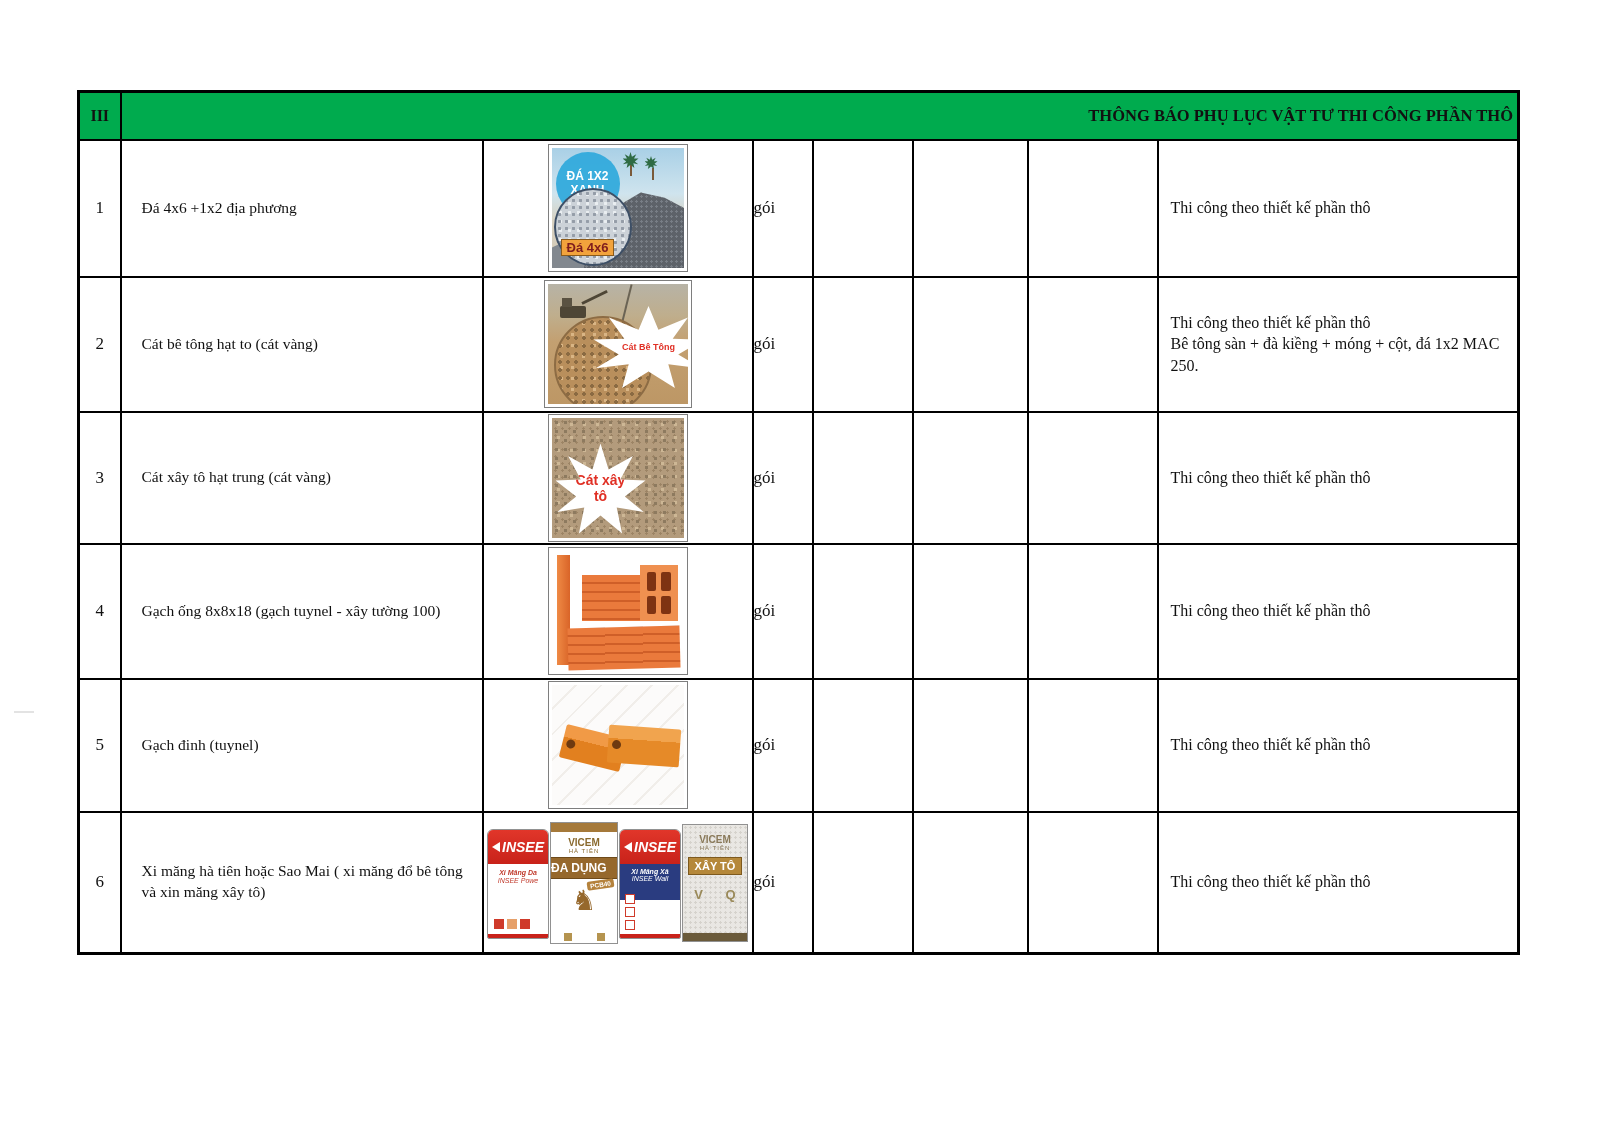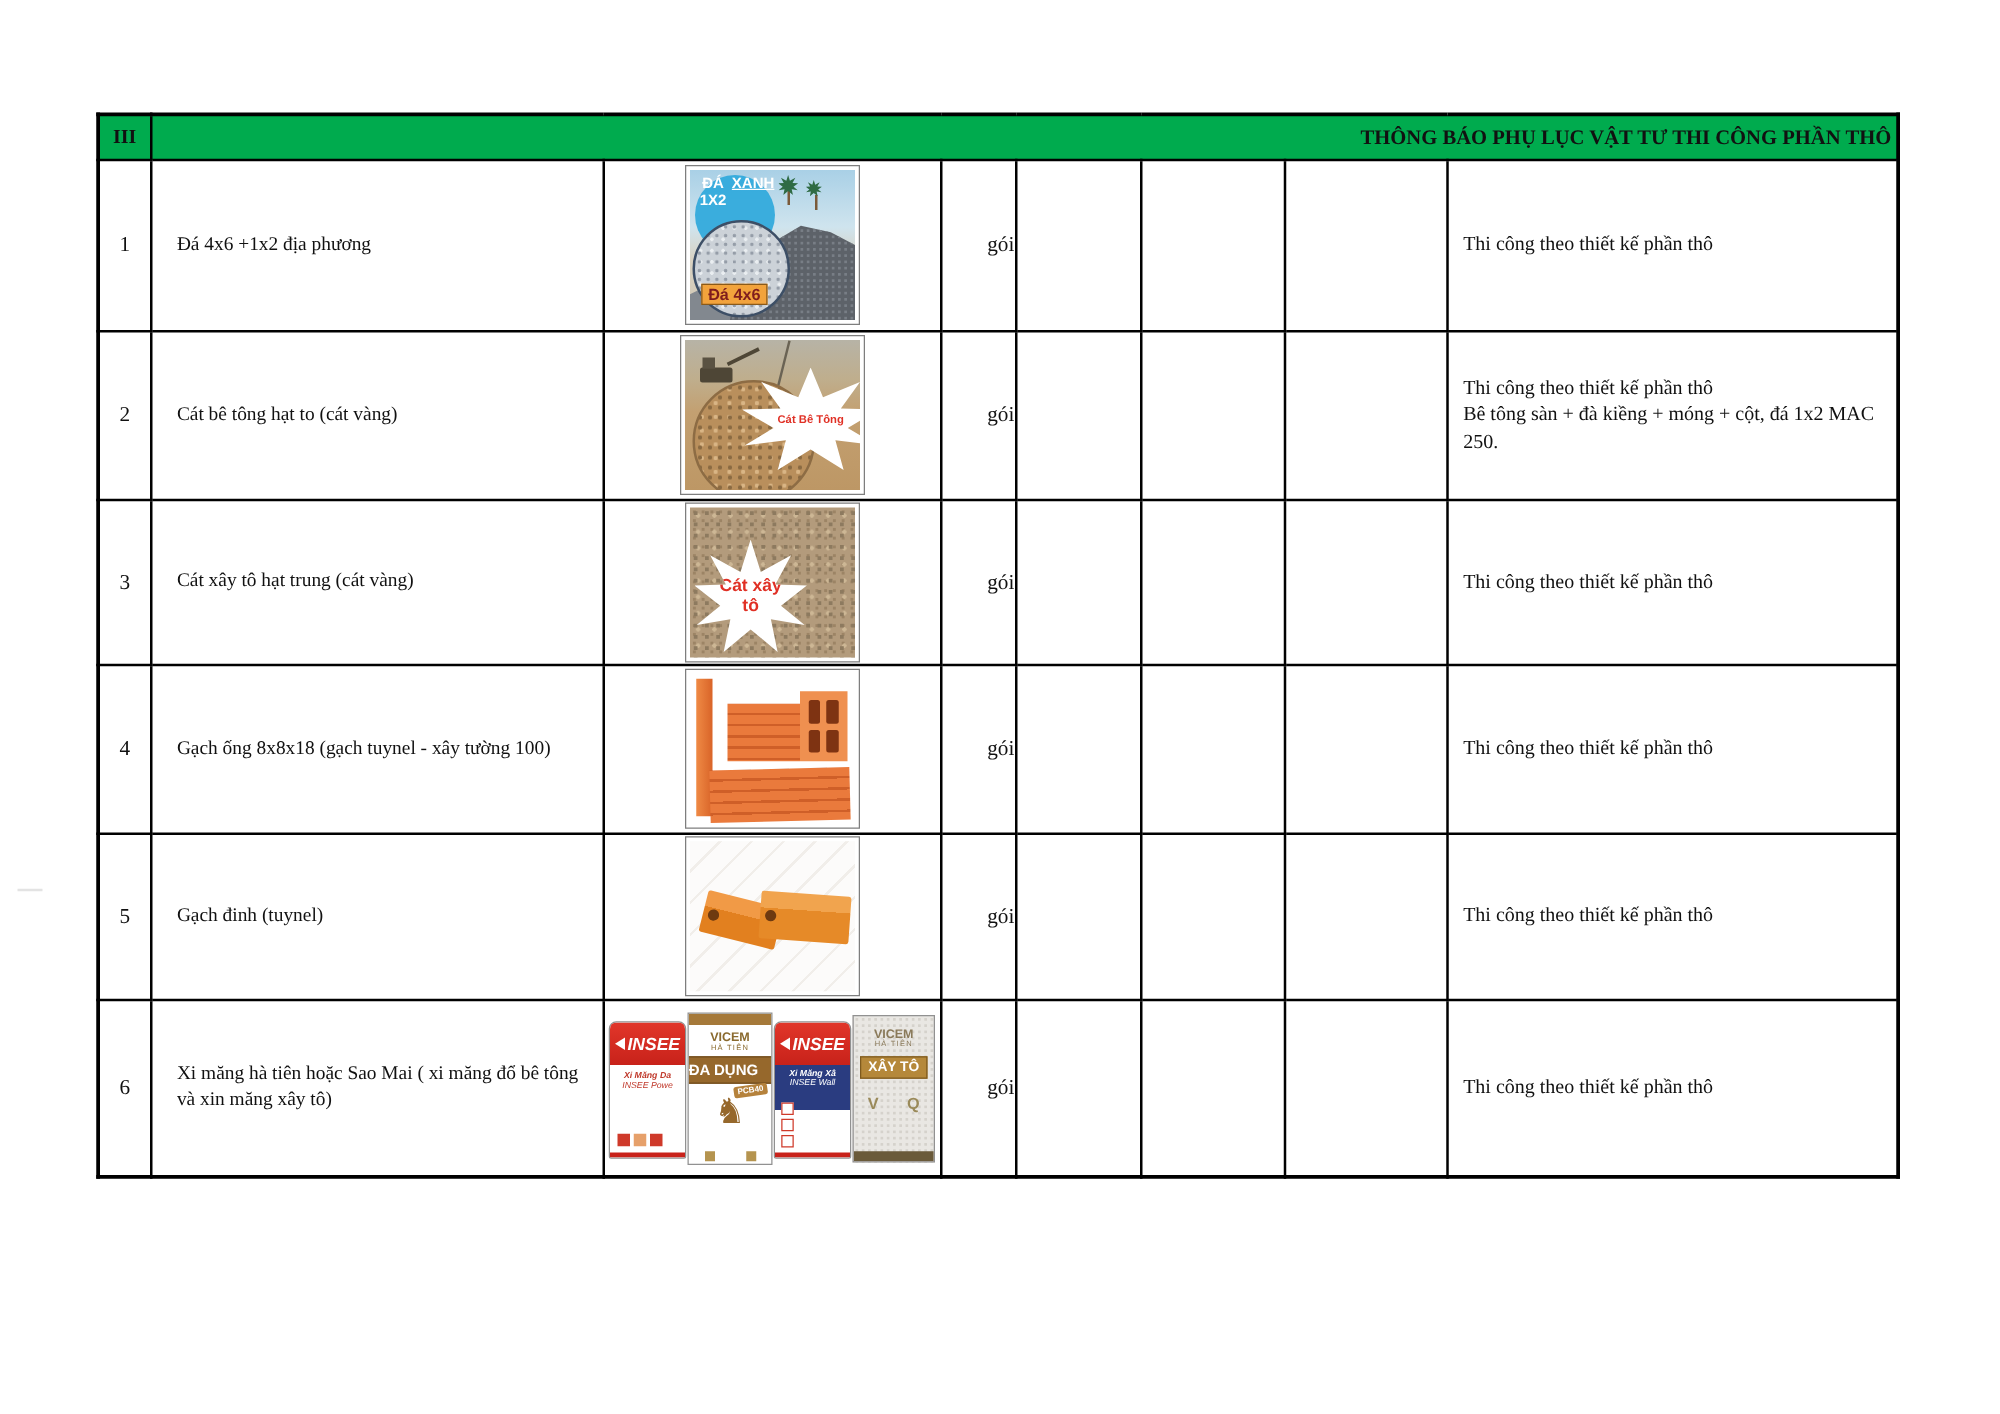--- a/index.html
+++ b/index.html
@@ -159,7 +159,7 @@
   <tbody>
 
 
-  <tr style="height:36px">
+  <tr style="height:48px">
     <td class="green stt bold">III</td>
     <td class="green sectitle" colspan="7">THÔNG BÁO PHỤ LỤC VẬT TƯ THI CÔNG PHẦN THÔ</td>
   </tr>

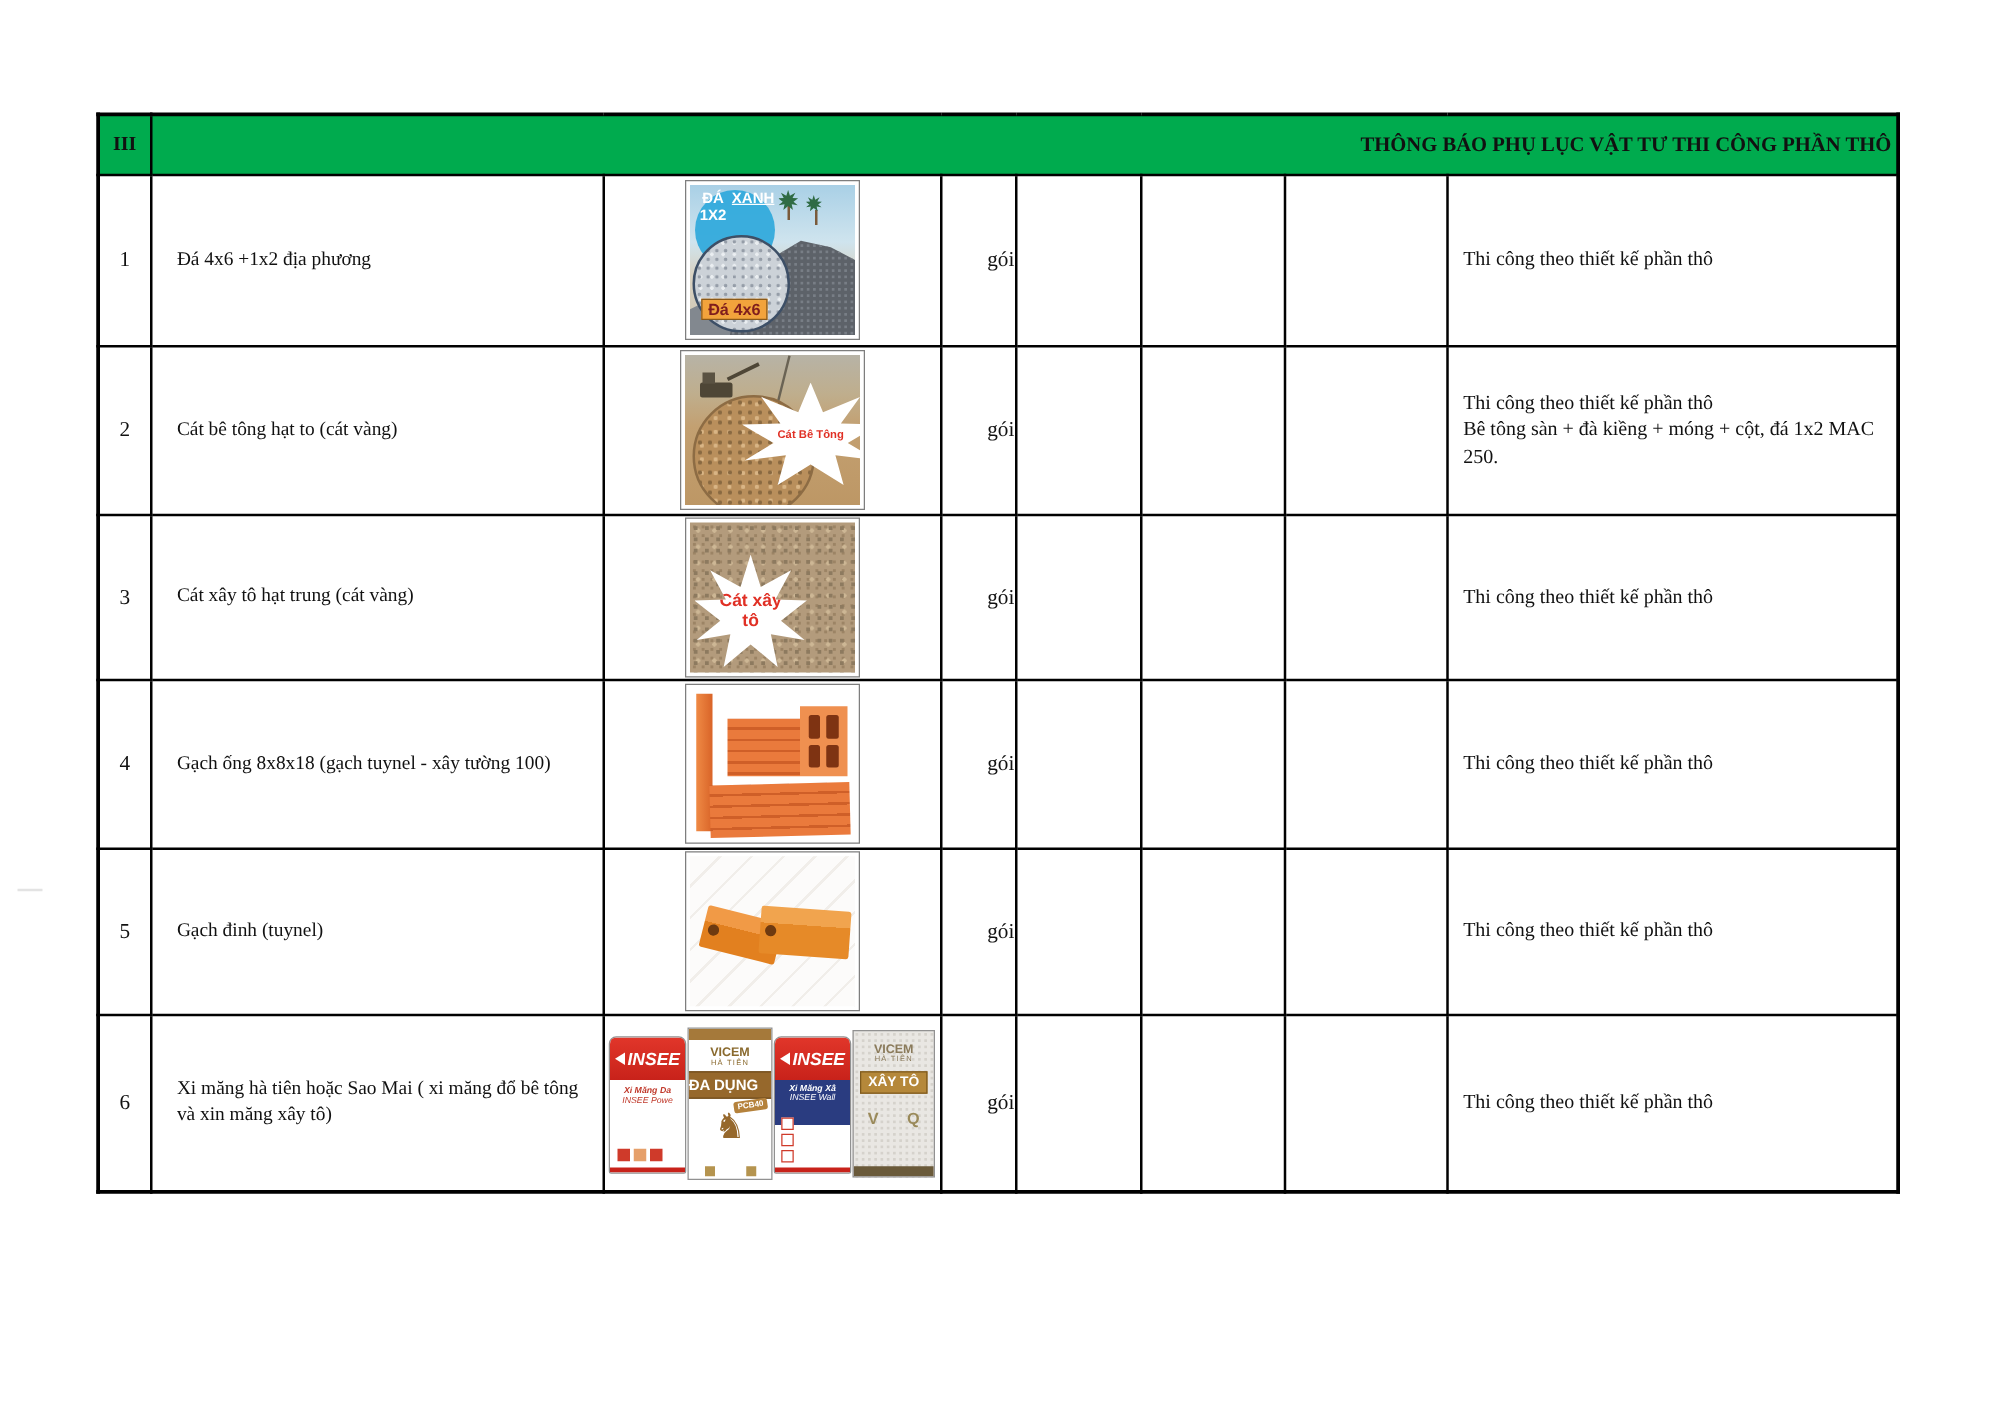--- a/index.html
+++ b/index.html
@@ -45,7 +45,7 @@
   .trunk{position:absolute;width:2px;height:12px;background:#7a5a3a}
   .badge{position:absolute;left:4px;top:4px;width:64px;height:64px;border-radius:50%;
         background:rgba(47,169,220,.93);color:#fff;font-weight:bold;font-size:12px;
-        display:flex;flex-direction:row;align-items:flex-start;justify-content:center;
+        display:flex;flex-direction:column;align-items:center;justify-content:center;
         font-family:"Liberation Sans",sans-serif;line-height:1.15}
   .badge .u{text-decoration:underline}
   .gcircle{position:absolute;left:2px;bottom:2px;width:74px;height:74px;border-radius:50%;

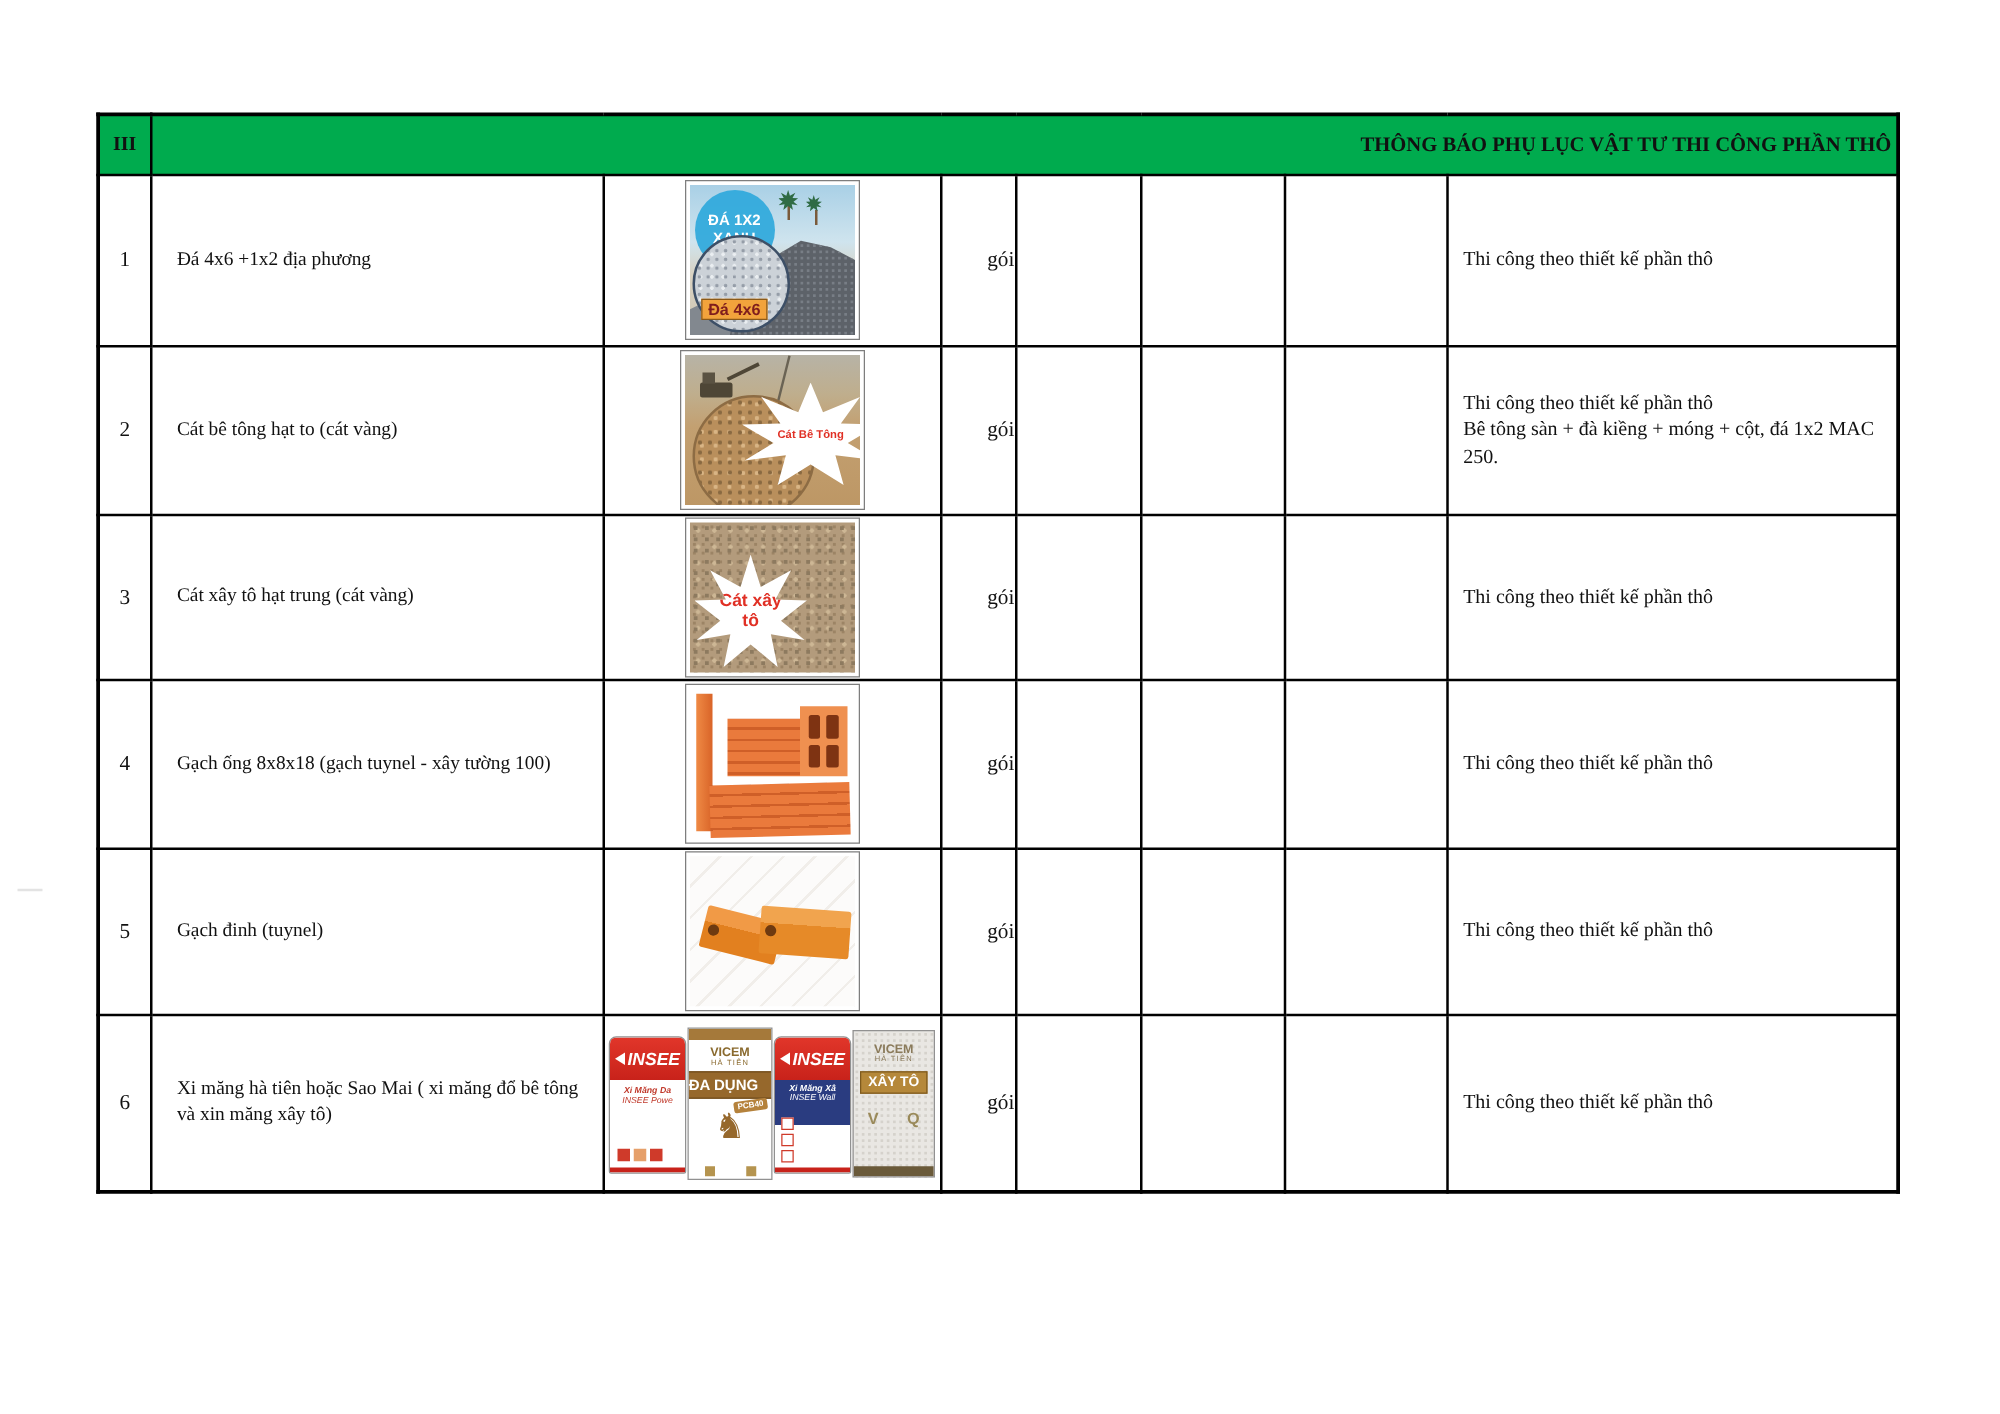--- a/index.html
+++ b/index.html
@@ -24,7 +24,7 @@
   .desc{font-size:15.5px;text-align:left;padding:4px 4px 4px 20px;line-height:1.35}
   .sumdesc{font-size:16px;font-weight:bold;text-align:left;padding:4px 4px 4px 20px;line-height:1.3}
   .sectitle{font-size:16.5px;font-weight:bold;text-align:right;padding:2px 4px 2px 8px}
-  .unit{text-align:right;font-size:17px}
+  .unit{text-align:left;font-size:17px}
   .note{font-size:16px;text-align:left;padding:4px 6px 4px 12px;line-height:1.35}
   .money{text-align:right;font-weight:bold;font-size:16px;padding-right:5px}
   .imgcell{text-align:center;vertical-align:middle}

